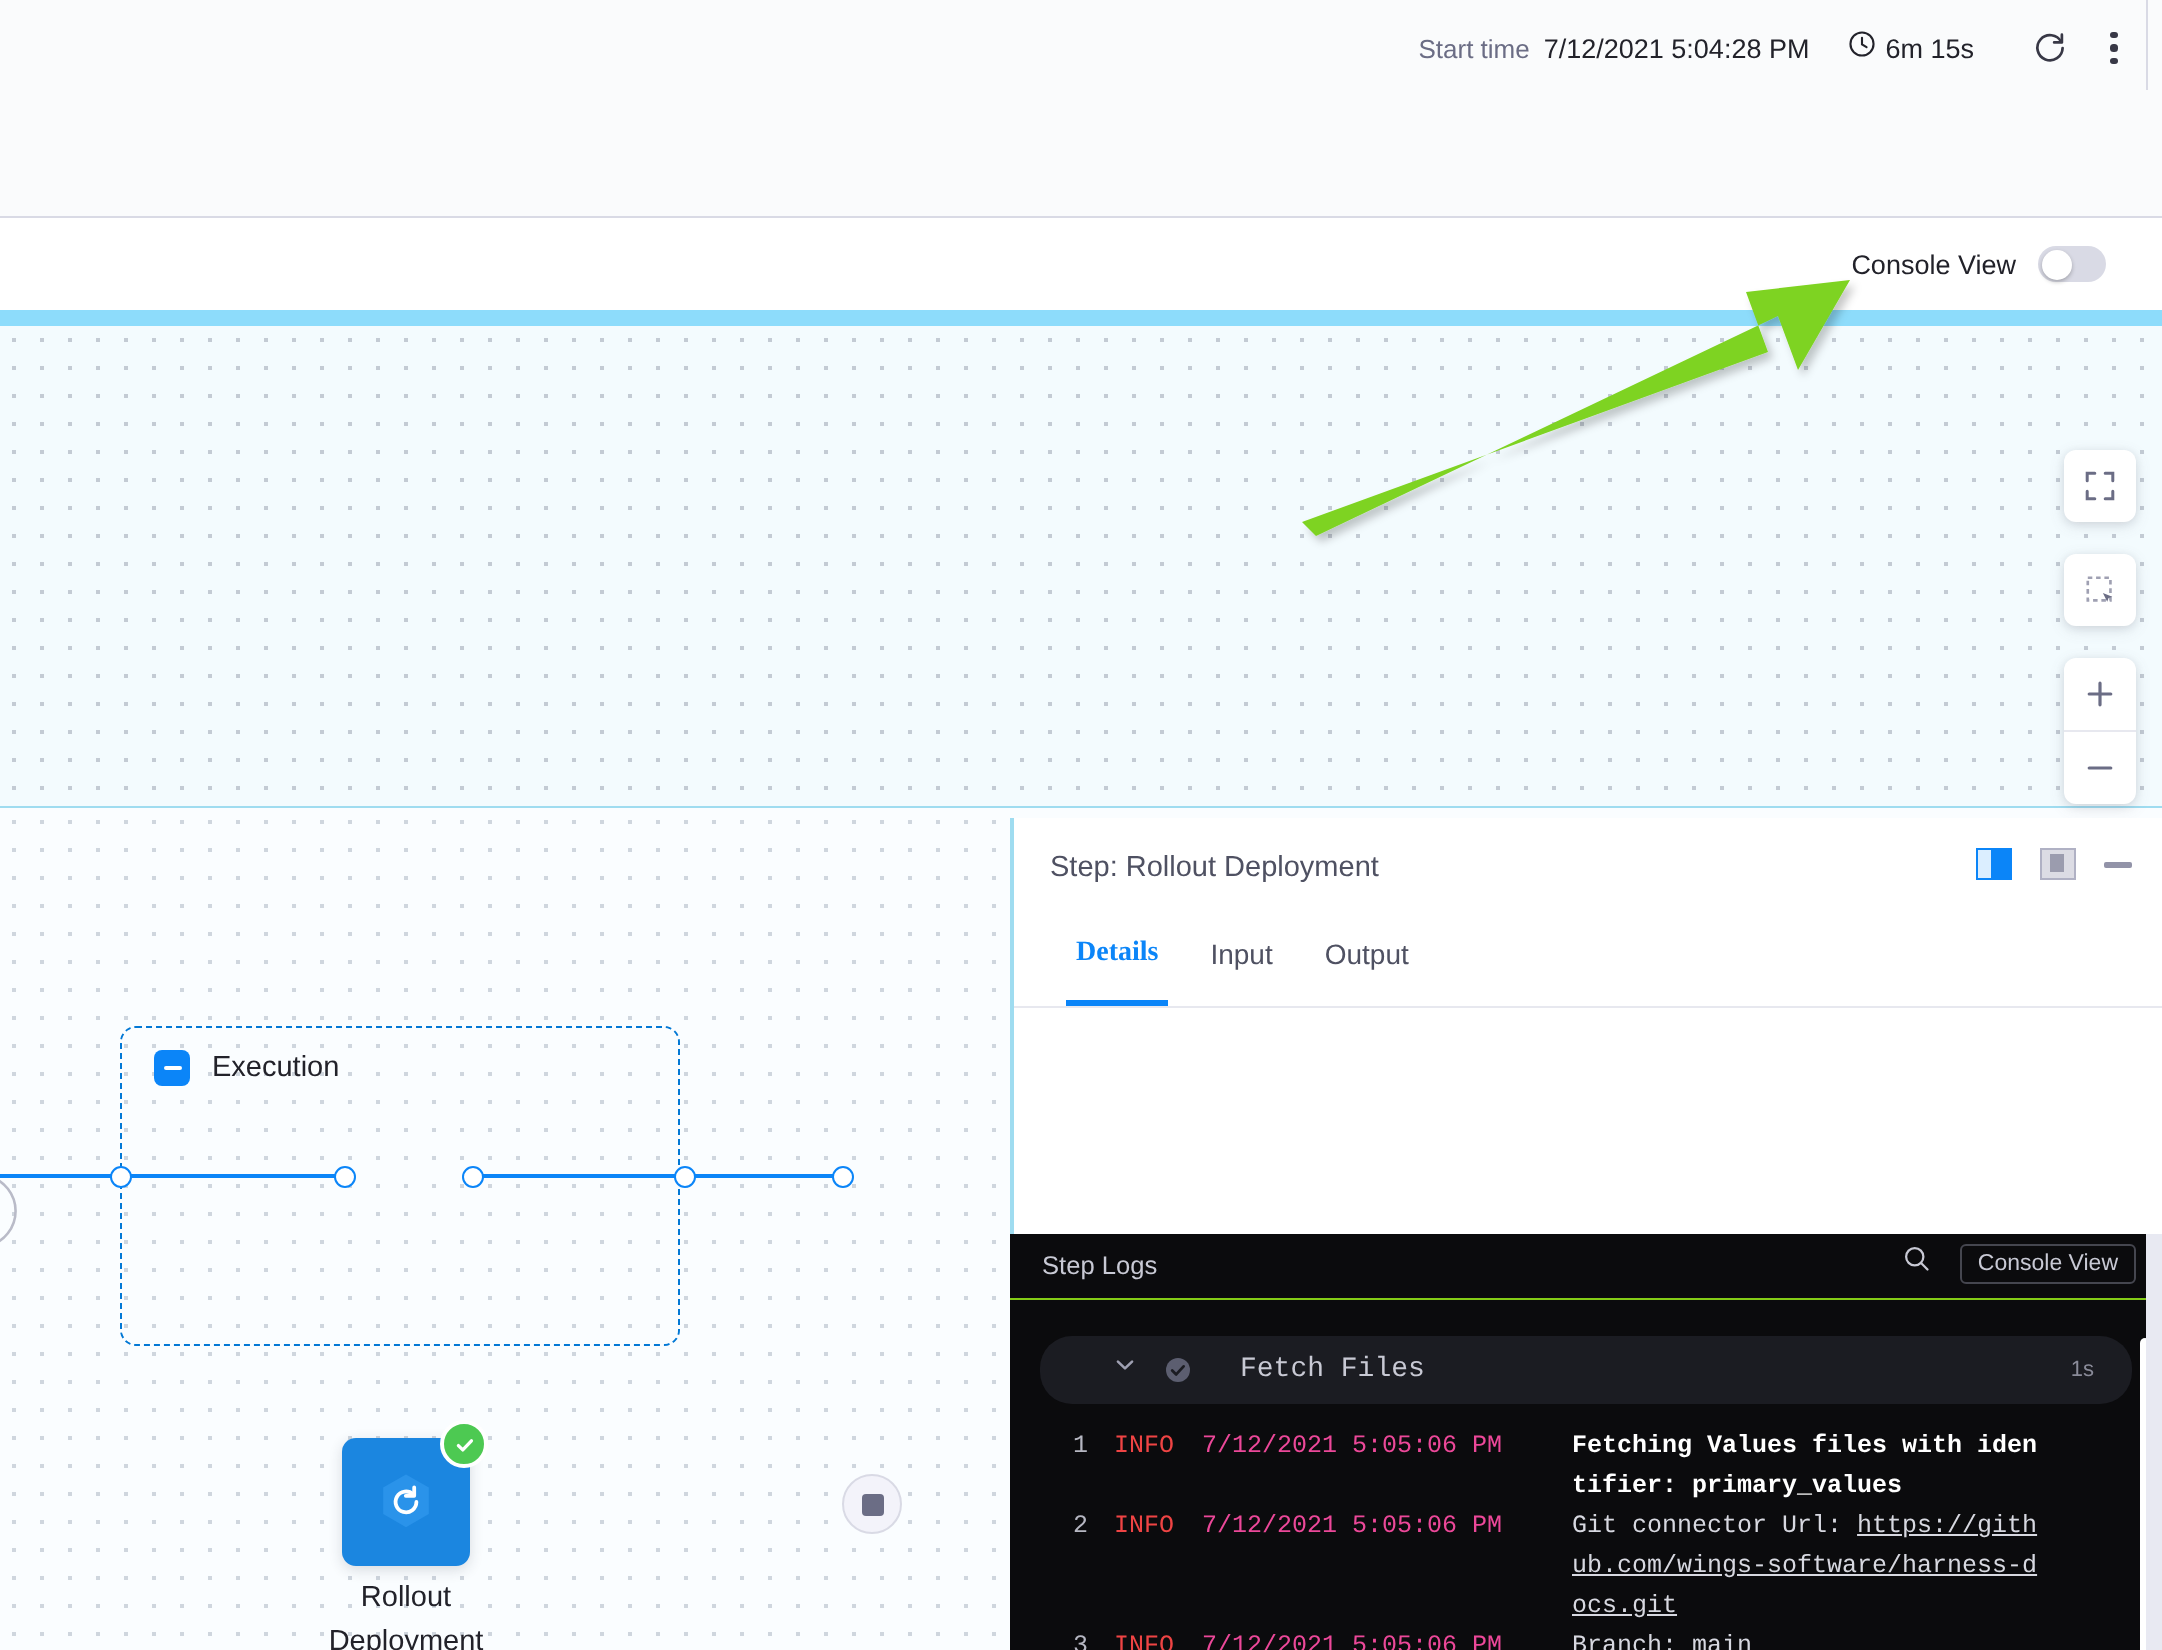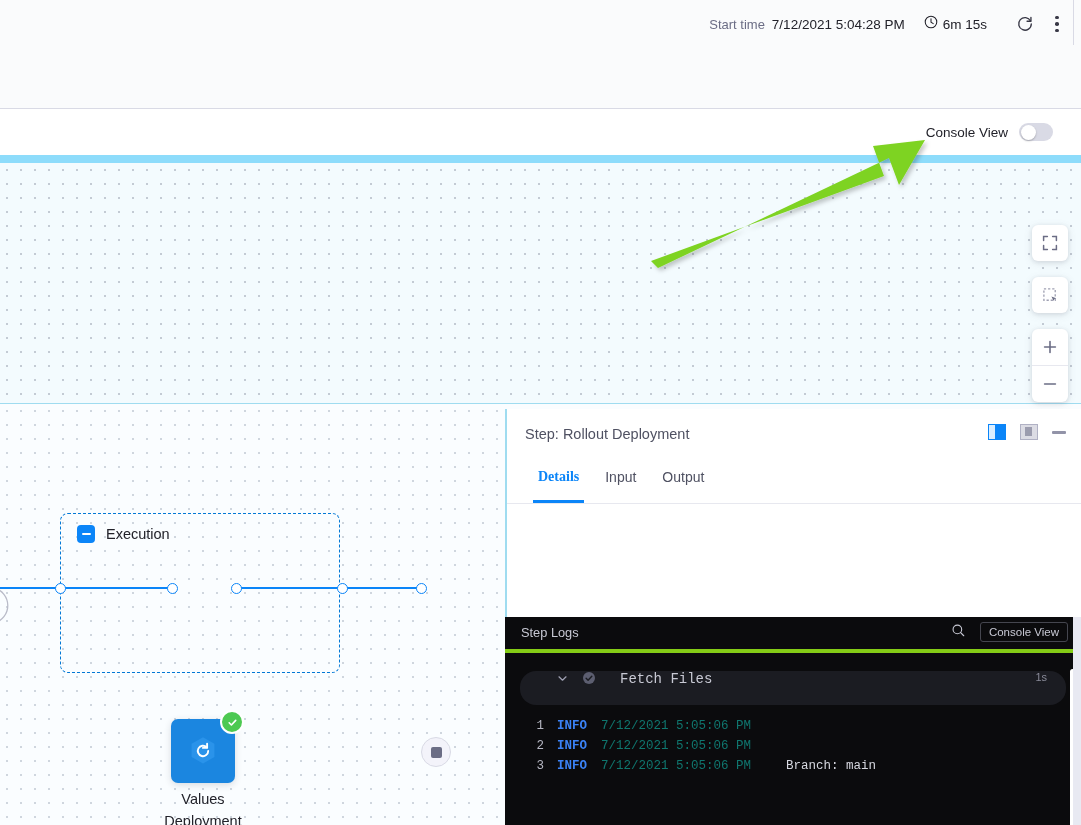--- a/index.html
+++ b/index.html
@@ -173,7 +173,7 @@
     background: #0b0b0d; z-index: 9; overflow: hidden;
   }
   .log-head {
-    height: 32px; border-bottom: 4px solid #84cc16; position: relative;
+    height: 32px; border-bottom: 1px solid #84cc16; position: relative;
   }
   .log-title { position: absolute; left: 16px; top: 8px; font-size: 12.8px; color: #c8c9d4; }
   .log-head-right { position: absolute; right: 13px; top: 5px; display: flex; align-items: center; gap: 14px; }

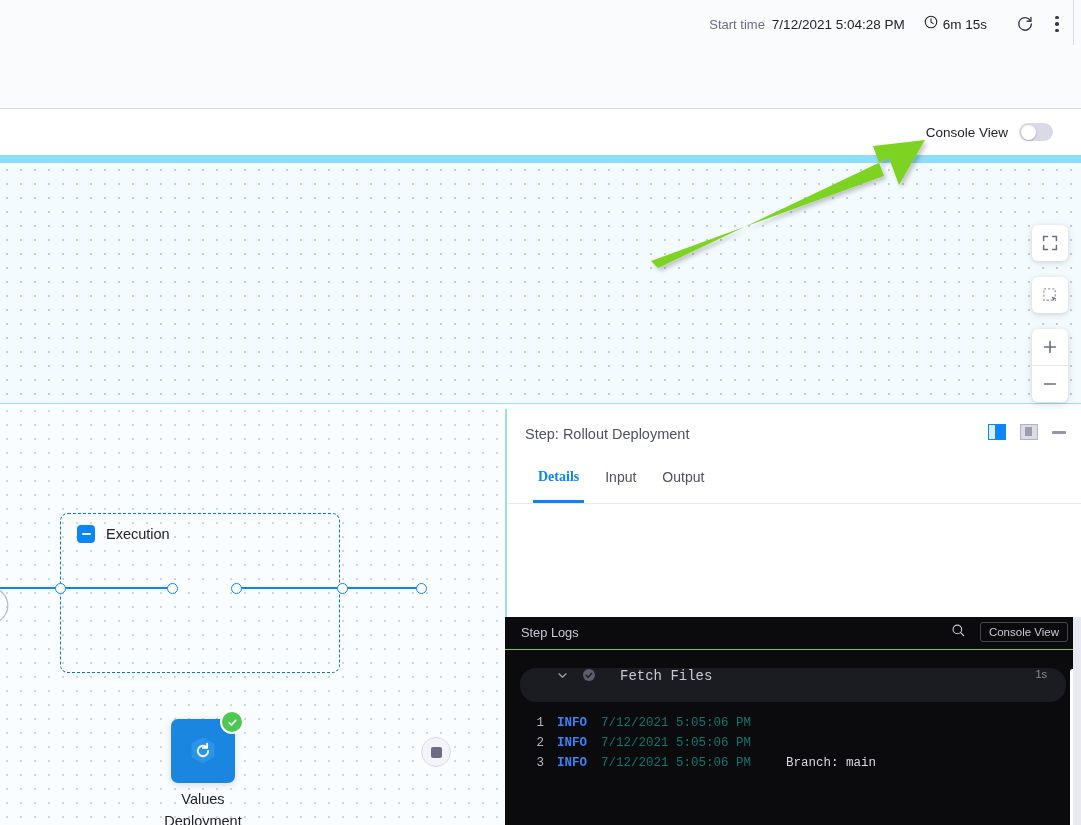--- a/index.html
+++ b/index.html
@@ -184,7 +184,7 @@
   }
   .sect {
     margin: 18px 15px 0 15px; height: 34px; background: #1b1c22; border-radius: 16px;
-    display: flex; align-items: flex-start; position: relative; padding-left: 24px;
+    display: flex; align-items: center; position: relative; padding-left: 24px;
   }
   .chev { margin-left: 12px; cursor: pointer; }
   .sect-check { margin-left: 13px; width: 14px; height: 14px; }

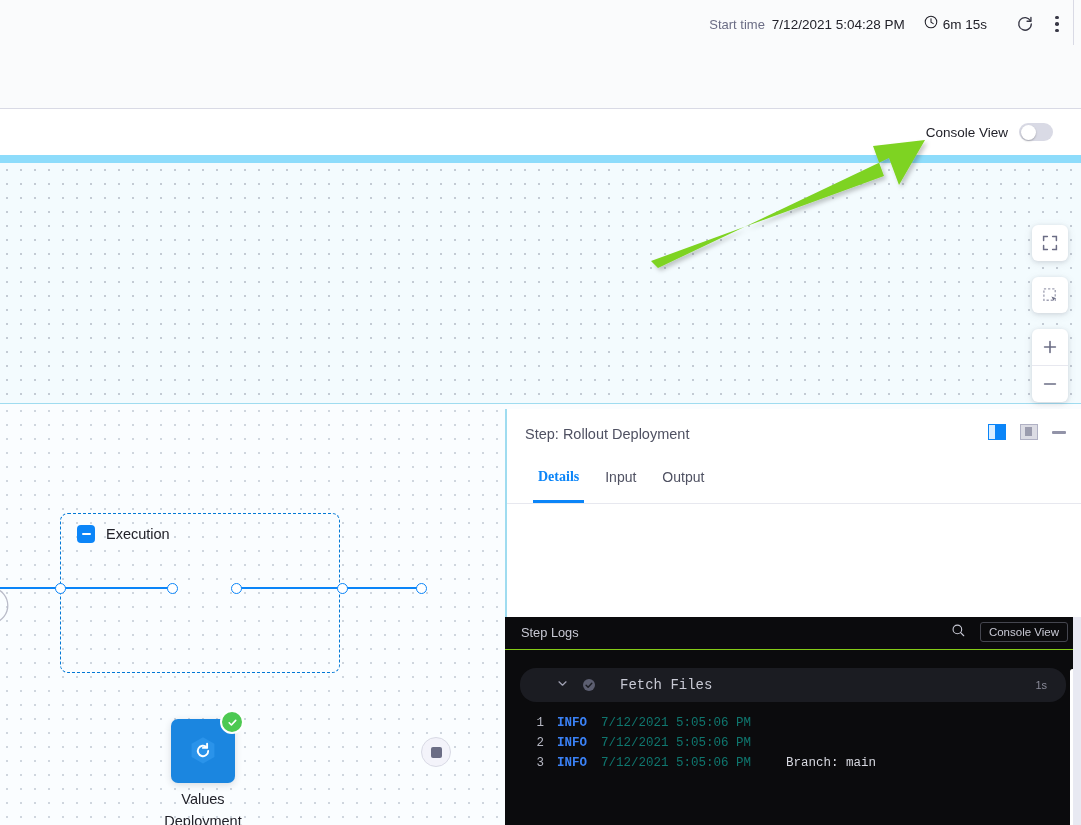--- a/index.html
+++ b/index.html
@@ -194,7 +194,7 @@
   .loglines { margin: 11px 0 0 0; padding-left: 15px; position: relative; }
   .lline { display: flex; font-family: "Liberation Mono", monospace; font-size: 12.5px; line-height: 20px; color: #d7d8e0; }
   .ln { width: 24px; text-align: right; color: #b6b7c2; flex: none; }
-  .lv { width: 44px; padding-left: 13px; color: #3b82f6; flex: none; font-weight: bold; }
+  .lv { width: 44px; padding-left: 13px; color: #ef4444; flex: none; }
   .lt { width: 185px; color: #0f766e; flex: none; }
   .lm { width: 234px; color: #d7d8e0; word-break: break-all; }
   .lm.bold { font-weight: bold; color: #ffffff; }

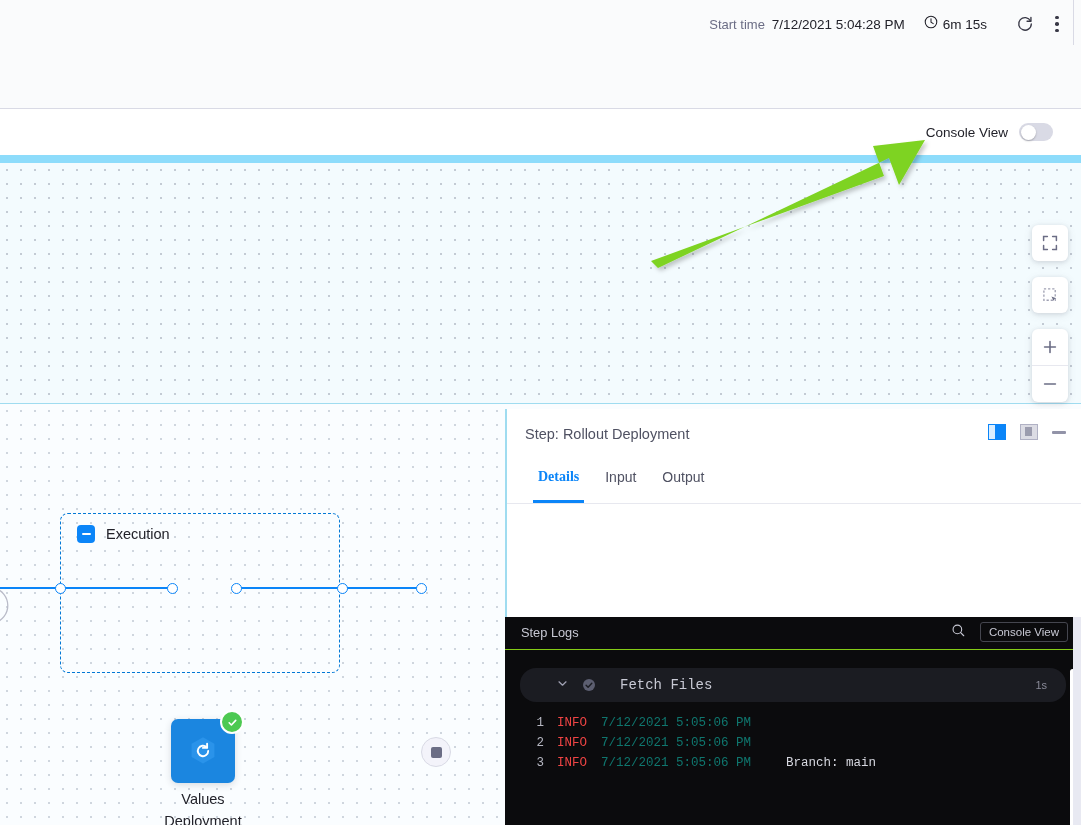--- a/index.html
+++ b/index.html
@@ -195,7 +195,7 @@
   .lline { display: flex; font-family: "Liberation Mono", monospace; font-size: 12.5px; line-height: 20px; color: #d7d8e0; }
   .ln { width: 24px; text-align: right; color: #b6b7c2; flex: none; }
   .lv { width: 44px; padding-left: 13px; color: #ef4444; flex: none; }
-  .lt { width: 185px; color: #0f766e; flex: none; }
+  .lt { width: 185px; color: #ec4899; flex: none; }
   .lm { width: 234px; color: #d7d8e0; word-break: break-all; }
   .lm.bold { font-weight: bold; color: #ffffff; }
   .lnk { text-decoration: underline; color: #d7d8e0; cursor: pointer; }

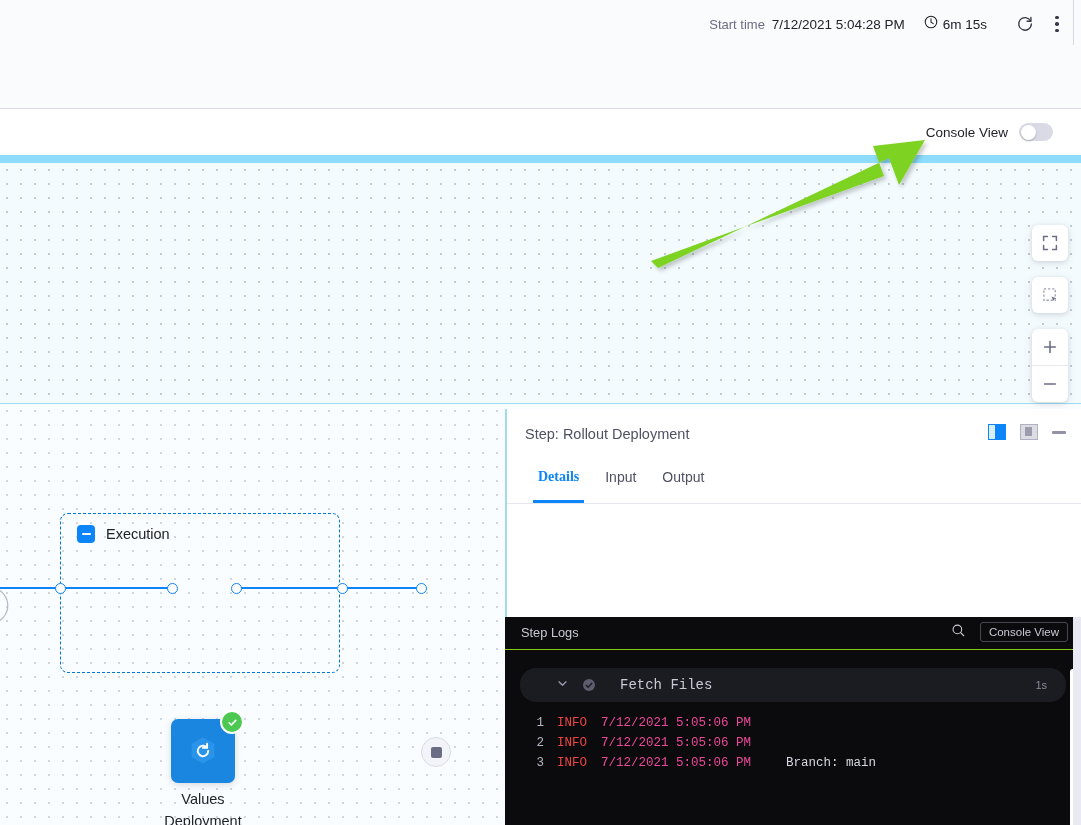--- a/index.html
+++ b/index.html
@@ -382,6 +382,7 @@
         <span class="ln">1</span>
         <span class="lv">INFO</span>
         <span class="lt">7/12/2021 5:05:06 PM</span>
+        <span class="lm bold">Fetching Values files with identifier: primary_values</span>
       </div>
       <div class="lline">
         <span class="ln">2</span>

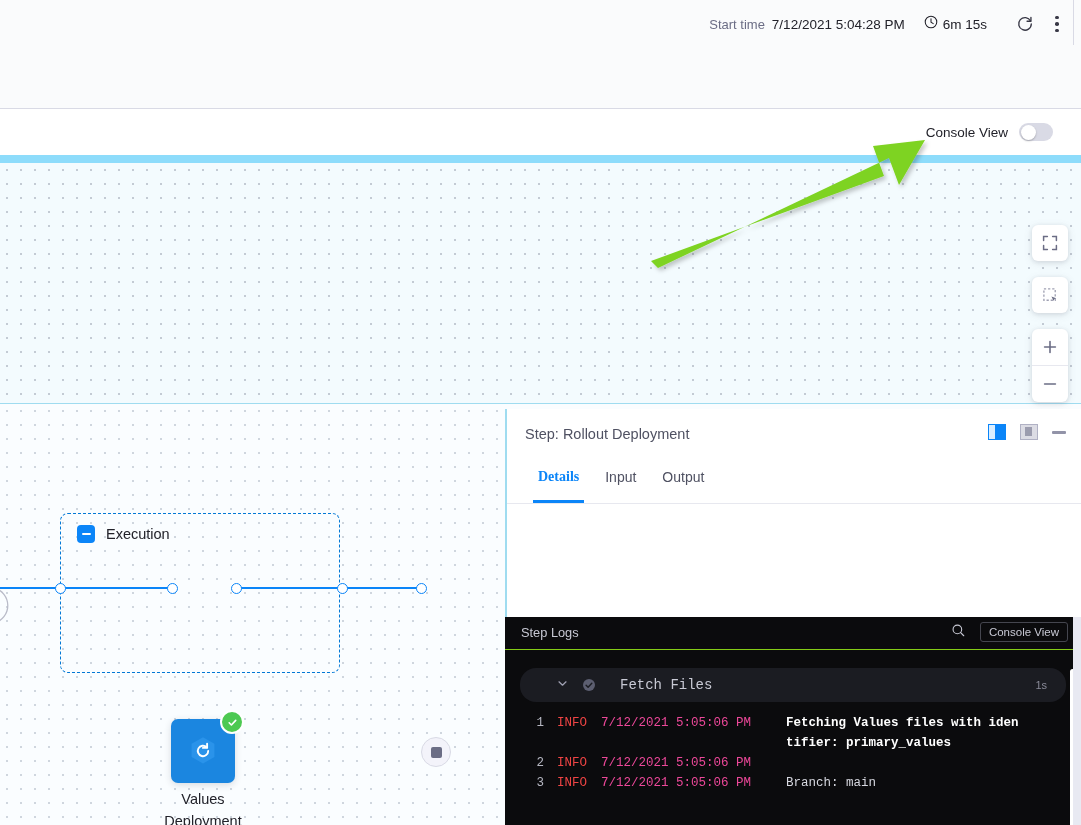--- a/index.html
+++ b/index.html
@@ -388,6 +388,7 @@
         <span class="ln">2</span>
         <span class="lv">INFO</span>
         <span class="lt">7/12/2021 5:05:06 PM</span>
+        <span class="lm"><span>Git connector Url: </span><span class="lnk">https://github.com/wings-software/harness-docs.git</span></span>
       </div>
       <div class="lline">
         <span class="ln">3</span>

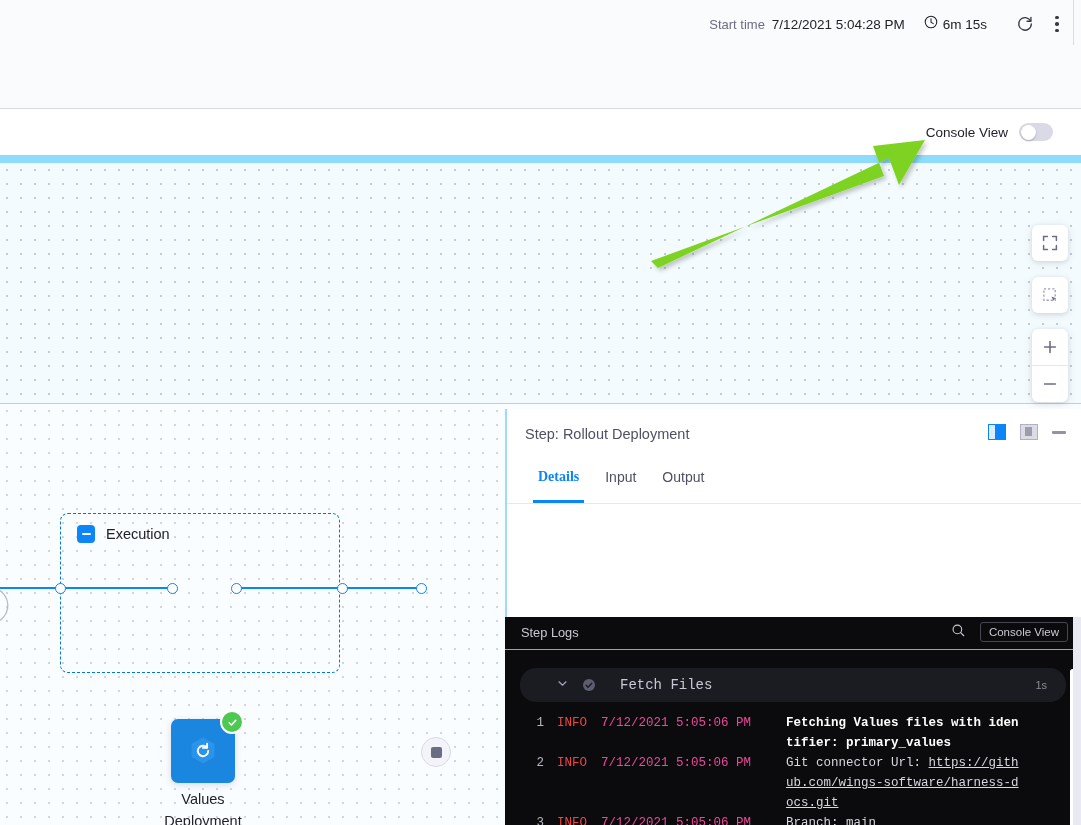--- a/index.html
+++ b/index.html
@@ -308,7 +308,7 @@
       </span>
     </div>
     <div class="step-label">
-      <div>Values</div>
+      <div>Rollout</div>
       <div>Deployment</div>
     </div>
 

